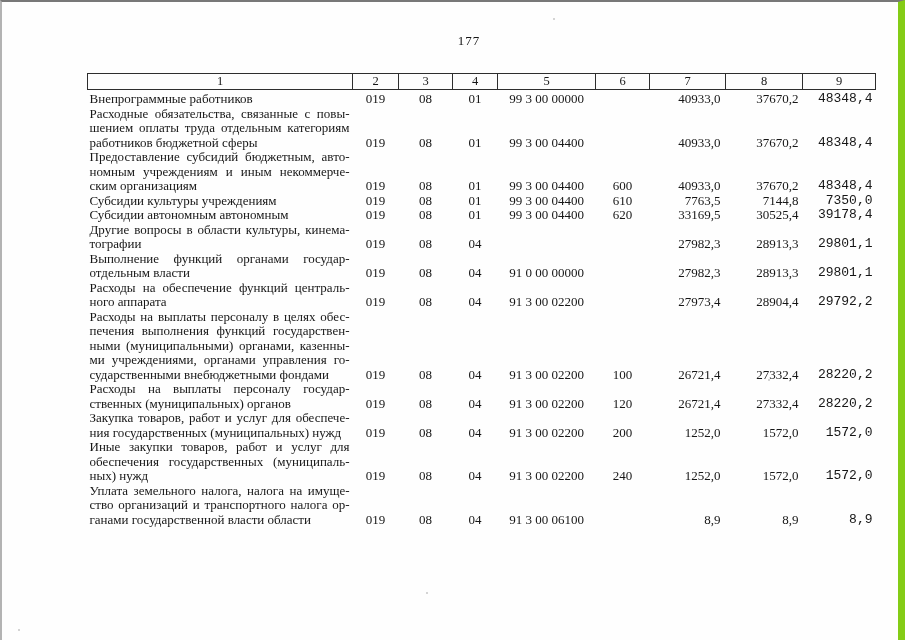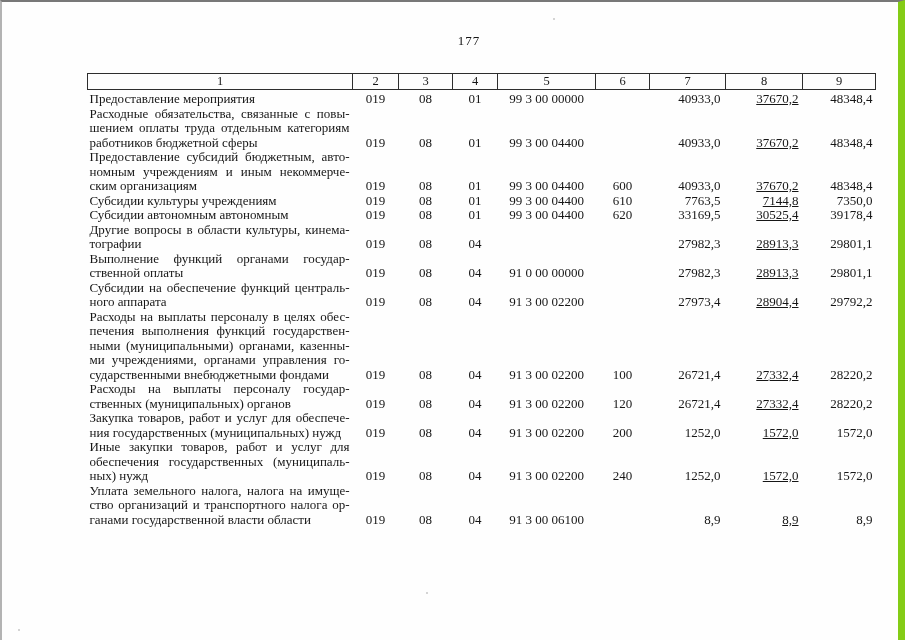--- a/index.html
+++ b/index.html
@@ -100,7 +100,7 @@
     <tbody>
         <tr>
           <td class="name">
-            <div class="nline">Предоставление мероприятия</div>
+            <div class="nline">Внепрограммные работников</div>
           </td>
           <td class="c2">019</td>
           <td class="c3">08</td>

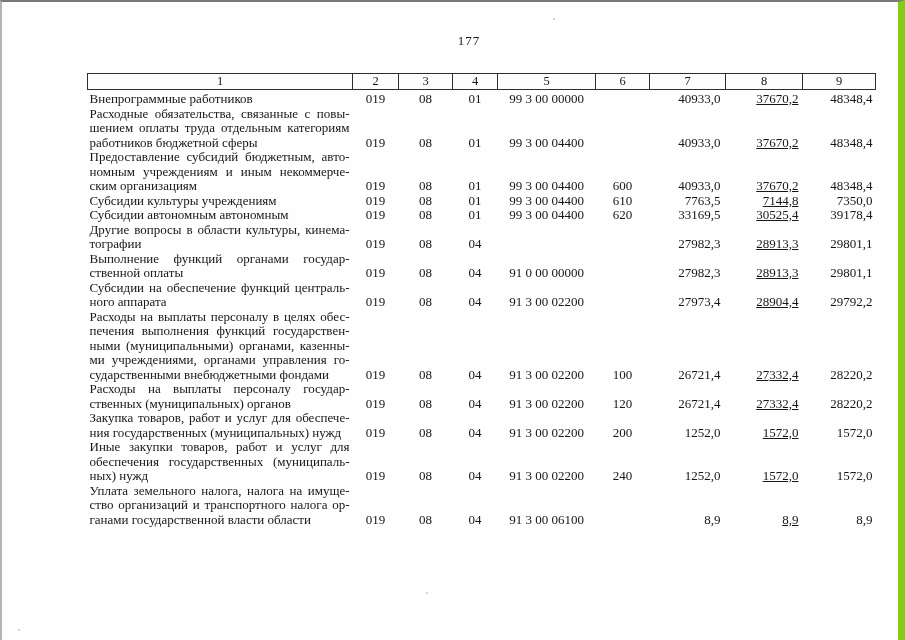--- a/index.html
+++ b/index.html
@@ -57,7 +57,7 @@
   .nline.j { text-align: justify; text-align-last: justify; }
   td.c2, td.c3, td.c4, td.c5, td.c6 { text-align: center; }
   td.c7 { text-align: right; padding-right: 5px !important; }
-  td.c8 { text-align: right; padding-right: 4px !important; text-decoration: underline; }
+  td.c8 { text-align: right; padding-right: 4px !important; }
   td.c9 { text-align: right; padding-right: 3px !important; }
   .speck {
     position: absolute;

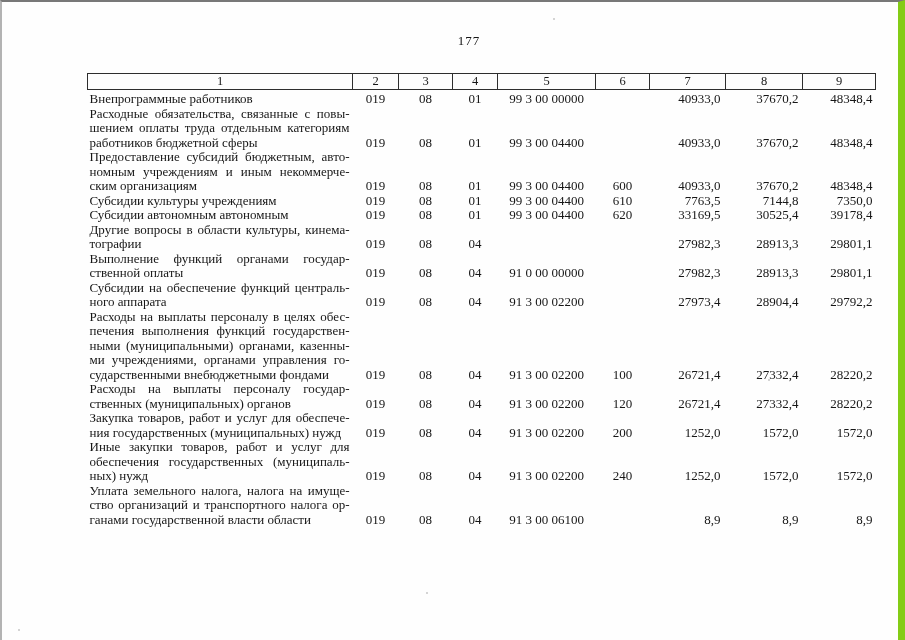--- a/index.html
+++ b/index.html
@@ -58,7 +58,7 @@
   td.c2, td.c3, td.c4, td.c5, td.c6 { text-align: center; }
   td.c7 { text-align: right; padding-right: 5px !important; }
   td.c8 { text-align: right; padding-right: 4px !important; }
-  td.c9 { text-align: right; padding-right: 3px !important; }
+  td.c9 { text-align: right; padding-right: 3px !important; font-family: Liberation Mono, monospace; }
   .speck {
     position: absolute;
     width: 2px; height: 2px;

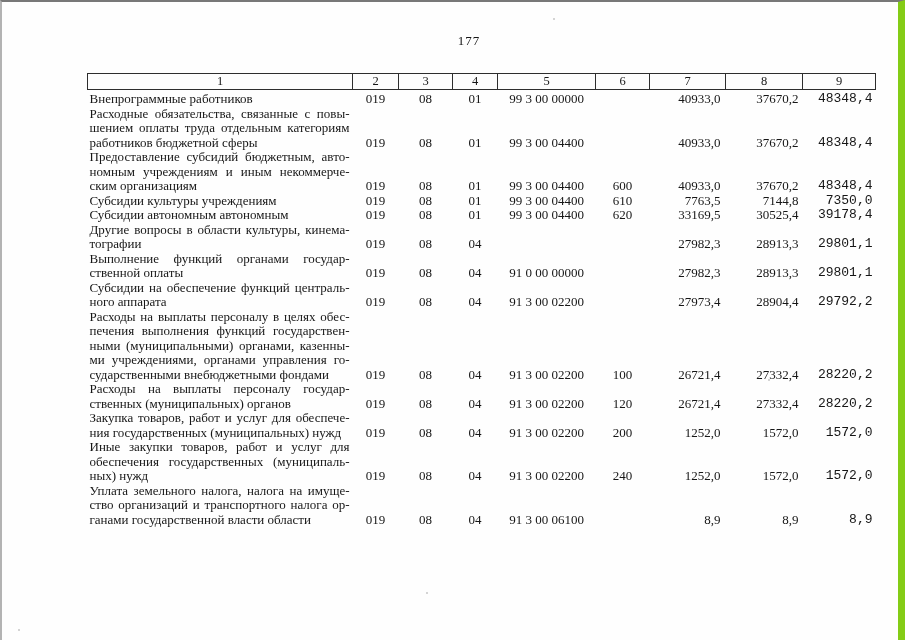--- a/index.html
+++ b/index.html
@@ -184,7 +184,7 @@
         <tr>
           <td class="name">
             <div class="nline j">Выполнение функций органами государ-</div>
-            <div class="nline">ственной оплаты</div>
+            <div class="nline">отдельным власти</div>
           </td>
           <td class="c2">019</td>
           <td class="c3">08</td>

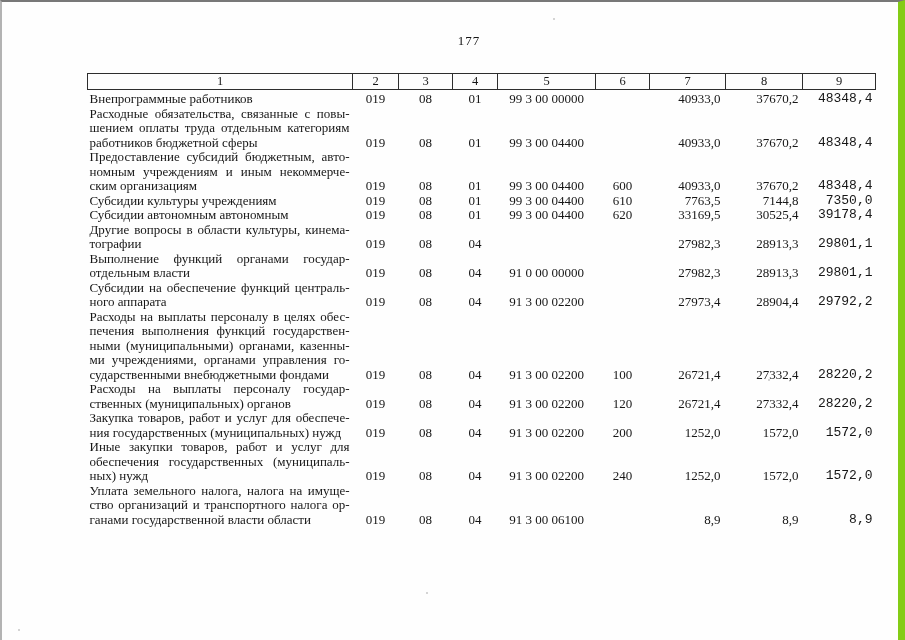--- a/index.html
+++ b/index.html
@@ -197,7 +197,7 @@
         </tr>
         <tr>
           <td class="name">
-            <div class="nline j">Субсидии на обеспечение функций централь-</div>
+            <div class="nline j">Расходы на обеспечение функций централь-</div>
             <div class="nline">ного аппарата</div>
           </td>
           <td class="c2">019</td>

